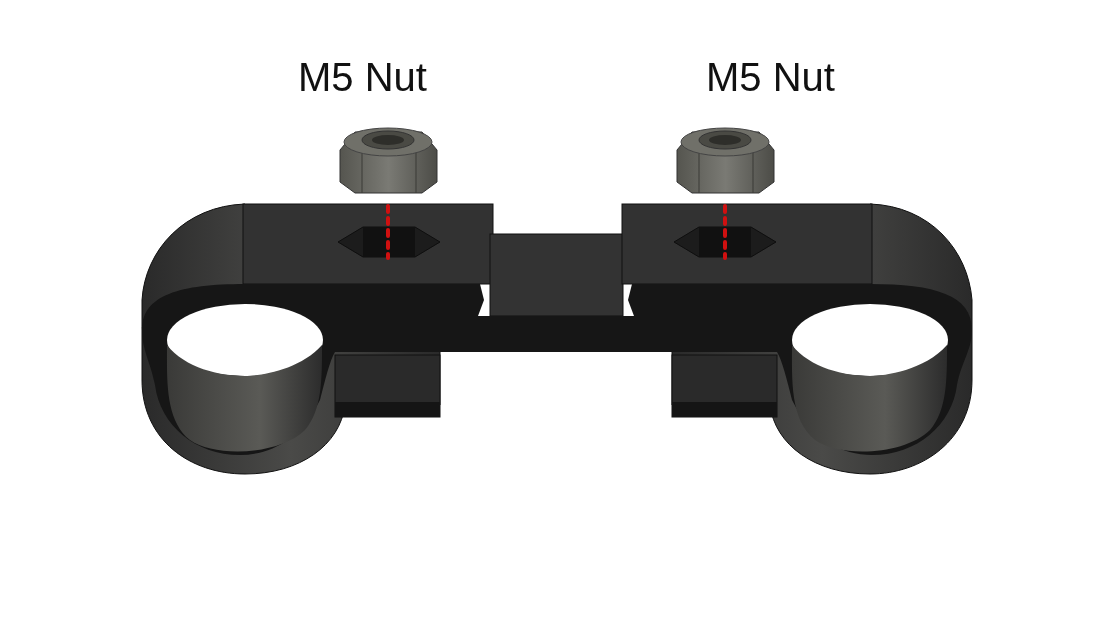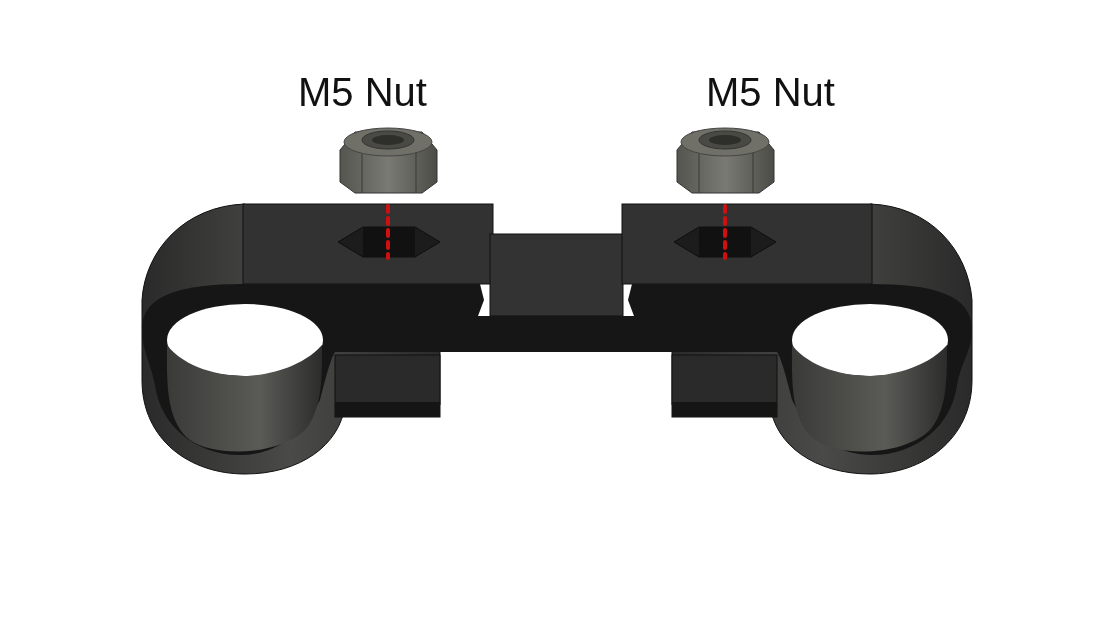--- a/index.html
+++ b/index.html
@@ -4,7 +4,7 @@
 <style>
   html, body { margin: 0; padding: 0; background: #ffffff; }
   body { width: 1111px; height: 625px; position: relative; overflow: hidden; font-family: "Liberation Sans", sans-serif; }
-  .label { position: absolute; top: 68px; font-size: 40px; color: #111111; letter-spacing: 0px; line-height: 48px; }
+  .label { position: absolute; top: 53px; font-size: 40px; color: #111111; letter-spacing: 0px; line-height: 48px; }
   svg { position: absolute; left: 0; top: 0; }
 </style>
 </head>

